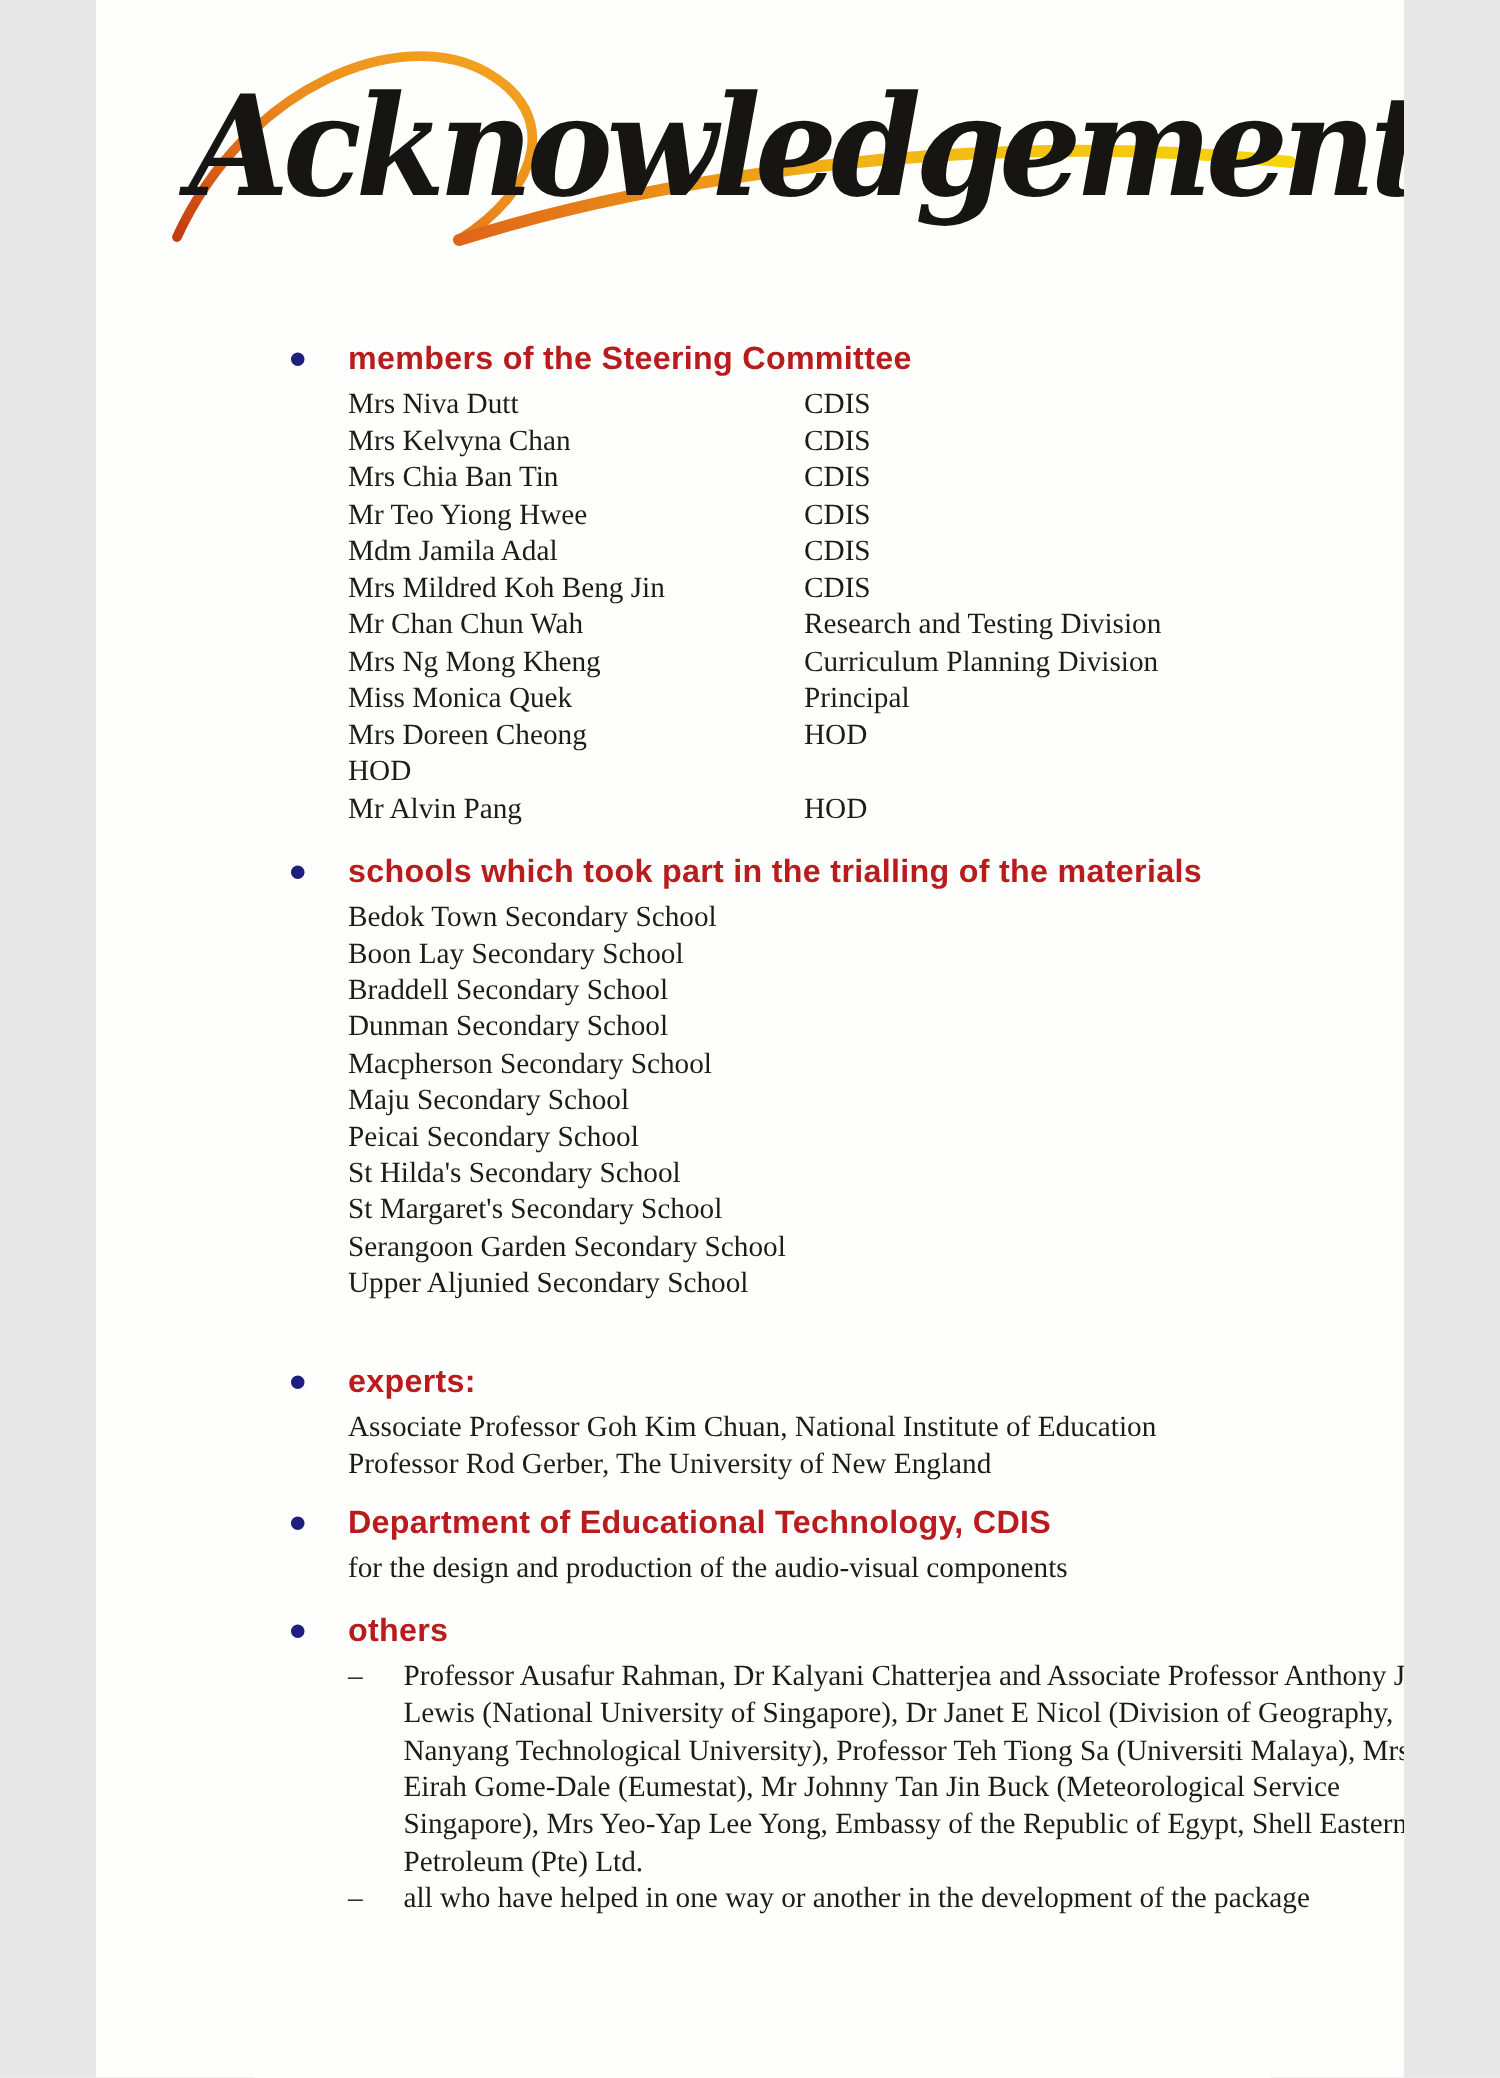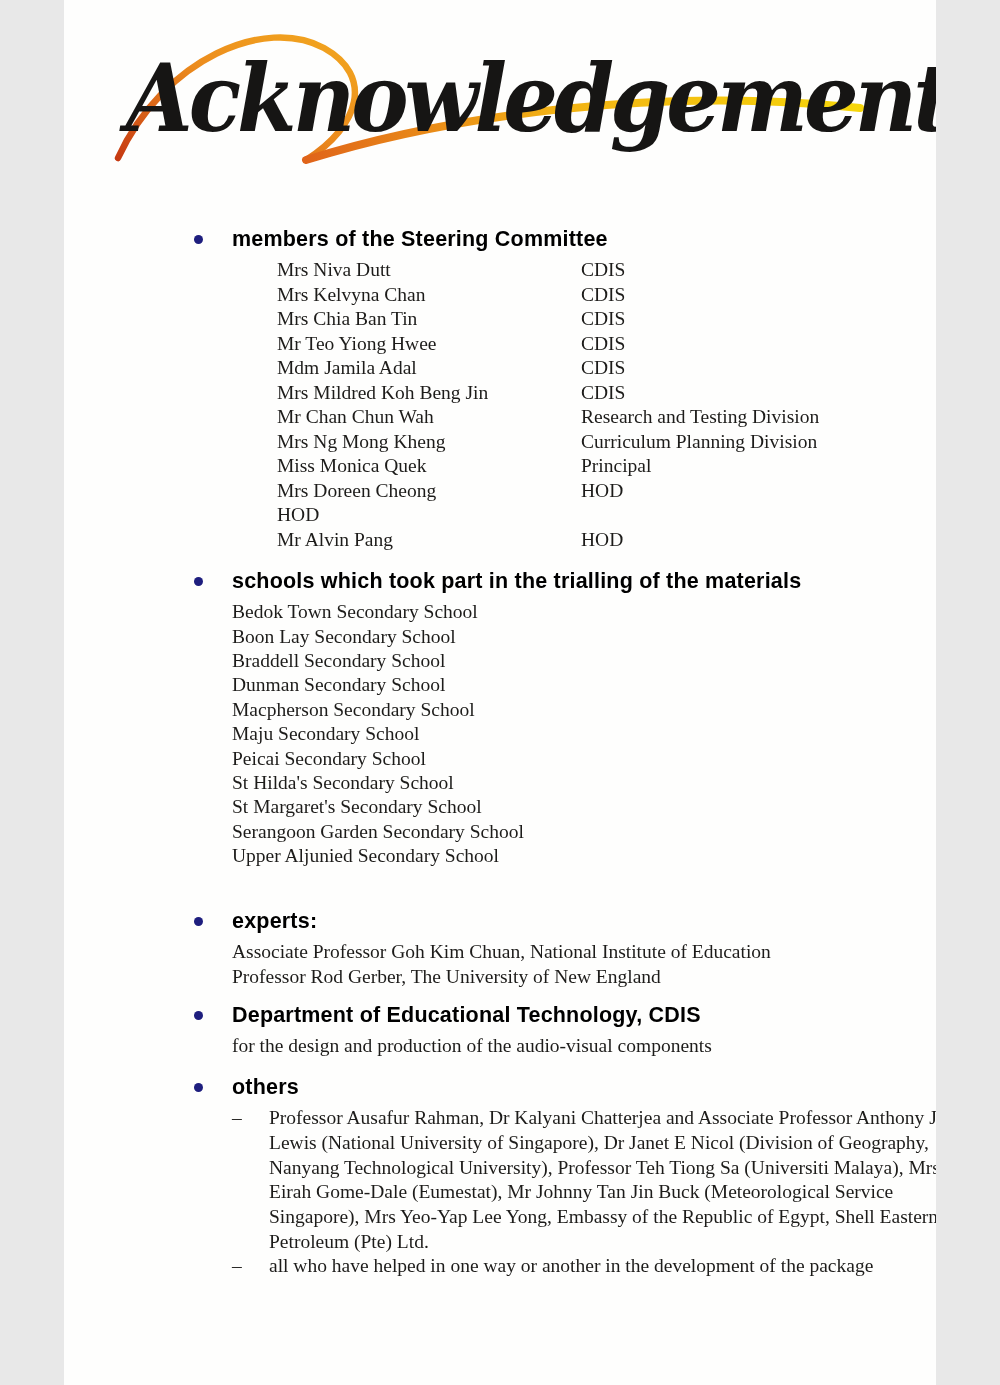--- a/index.html
+++ b/index.html
@@ -47,7 +47,7 @@
     font-family:"Liberation Sans", sans-serif;
     font-weight:bold; font-size:21.5px; line-height:1.22;
     letter-spacing:0.2px;
-    color:#000000;
+    color:#b91c1c;
   }
   .sec-body { margin:6px 0 0 40px; font-size:19.5px; }
 

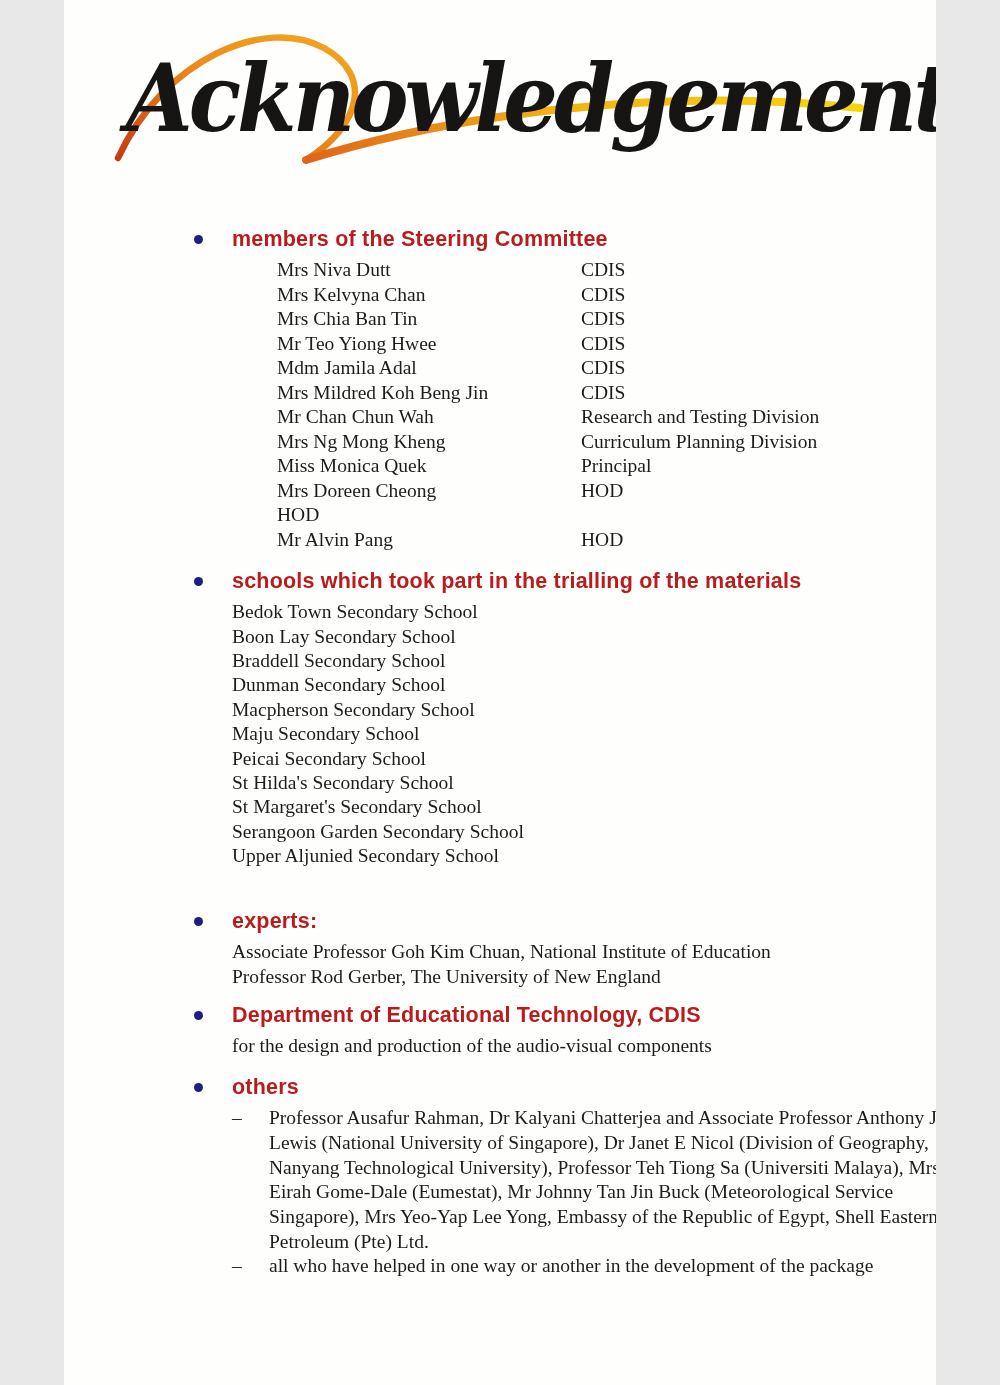--- a/index.html
+++ b/index.html
@@ -52,7 +52,7 @@
   .sec-body { margin:6px 0 0 40px; font-size:19.5px; }
 
   
-  .crow { display:grid; grid-template-columns:304px auto; line-height:24.5px;margin-left:45px; }
+  .crow { display:grid; grid-template-columns:304px auto; line-height:24.5px; }
 
   
   .line-item { line-height:24.4px; }

